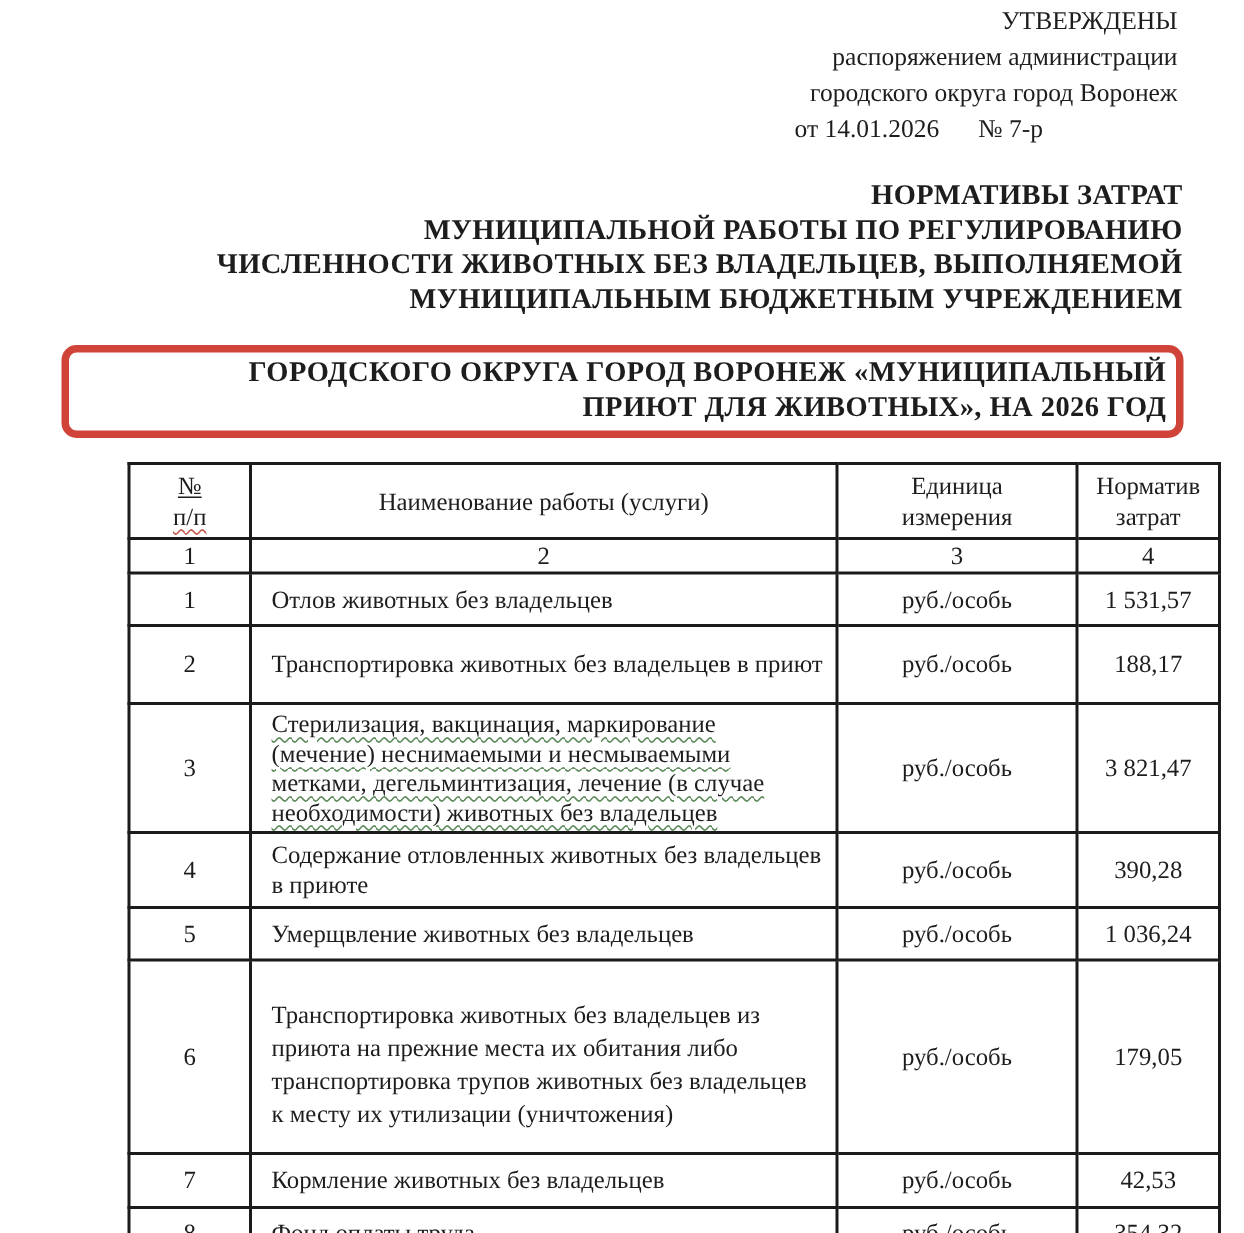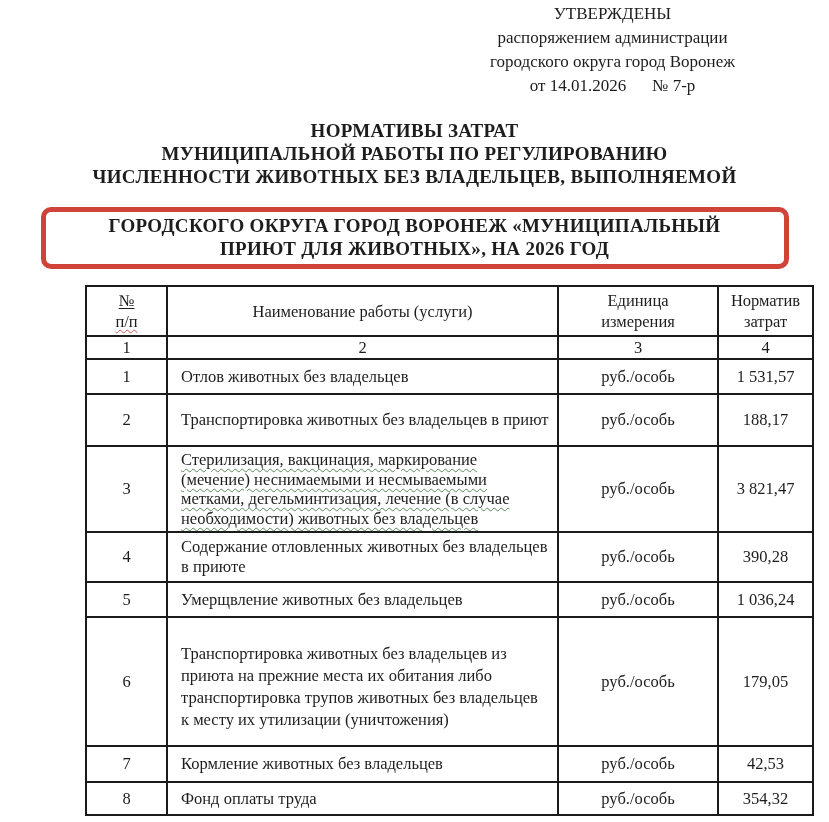--- a/index.html
+++ b/index.html
@@ -21,7 +21,7 @@
   .approval {
     width: 345px;
     margin: 2px 44px 0 auto;
-    text-align: center;
+    text-align: right;
     font-size: 17px;
     line-height: 24px;
     white-space: nowrap;

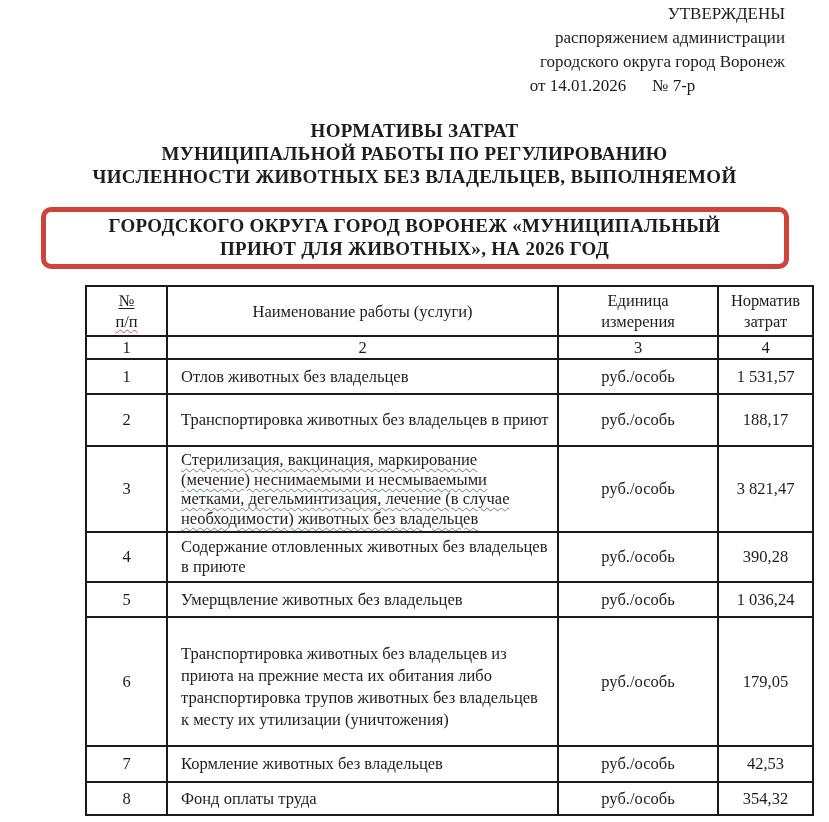--- a/index.html
+++ b/index.html
@@ -36,7 +36,7 @@
   .title {
     width: 748px;
     margin: 21px auto 0;
-    text-align: center;
+    text-align: right;
     font-weight: bold;
     font-size: 19px;
     line-height: 23px;

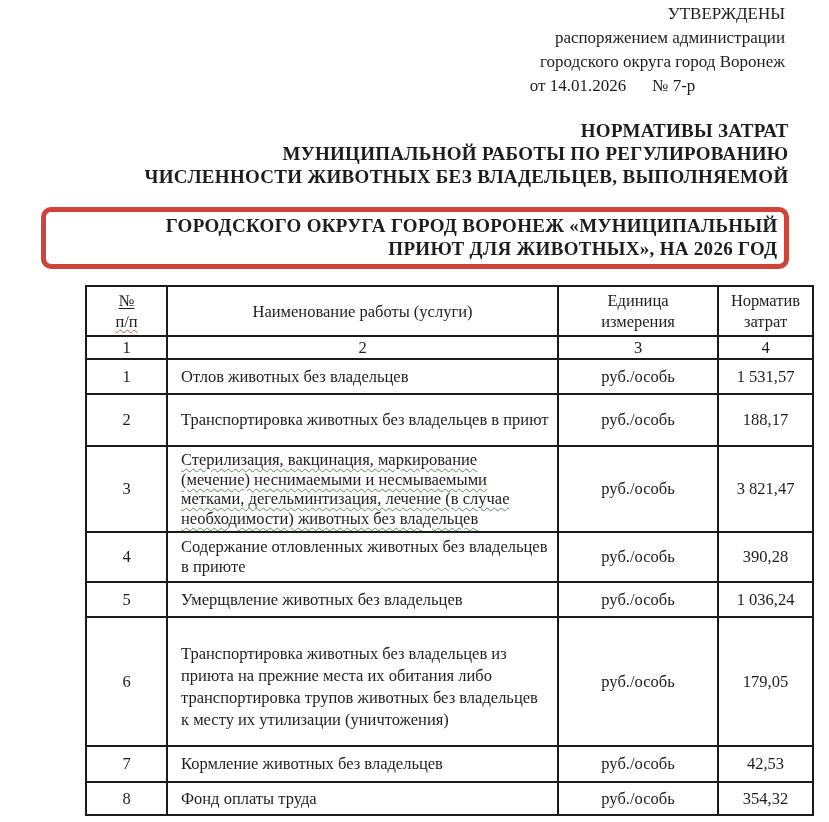--- a/index.html
+++ b/index.html
@@ -117,6 +117,7 @@
     <div>НОРМАТИВЫ ЗАТРАТ</div>
     <div>МУНИЦИПАЛЬНОЙ РАБОТЫ ПО РЕГУЛИРОВАНИЮ</div>
     <div>ЧИСЛЕННОСТИ ЖИВОТНЫХ БЕЗ ВЛАДЕЛЬЦЕВ, ВЫПОЛНЯЕМОЙ</div>
+    <div>МУНИЦИПАЛЬНЫМ БЮДЖЕТНЫМ УЧРЕЖДЕНИЕМ</div>
     <div class="redbox">
       <div>ГОРОДСКОГО ОКРУГА ГОРОД ВОРОНЕЖ «МУНИЦИПАЛЬНЫЙ</div>
       <div>ПРИЮТ ДЛЯ ЖИВОТНЫХ», НА 2026 ГОД</div>

